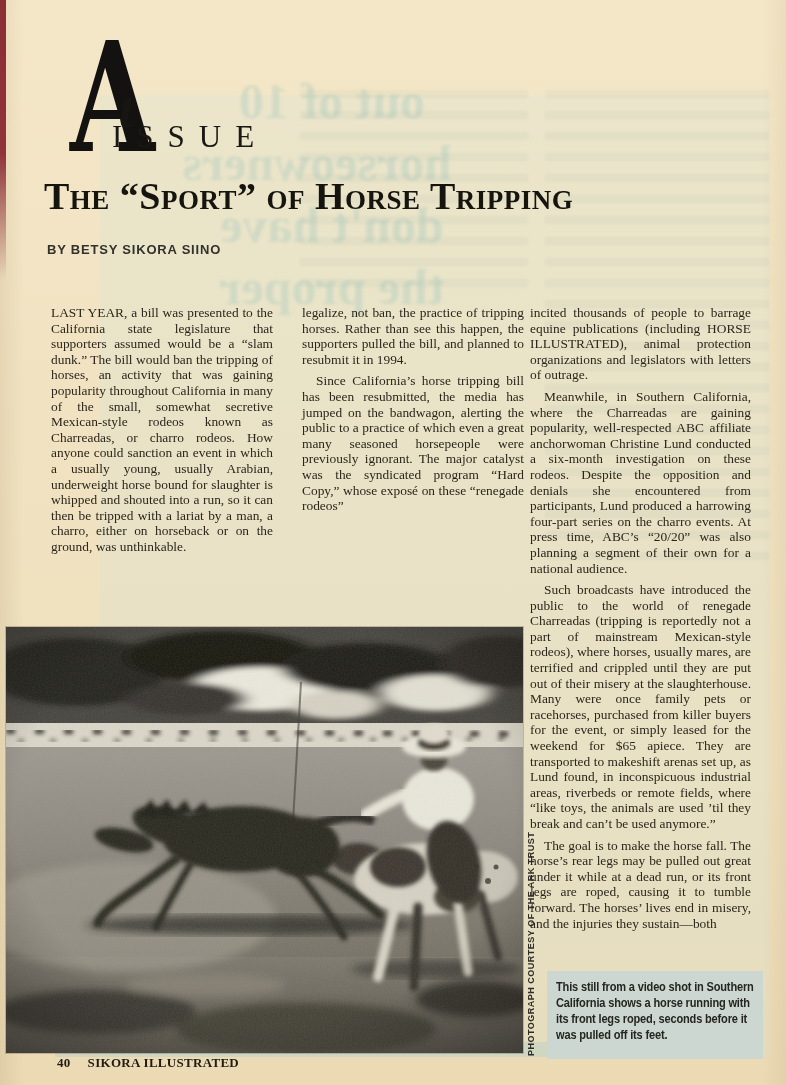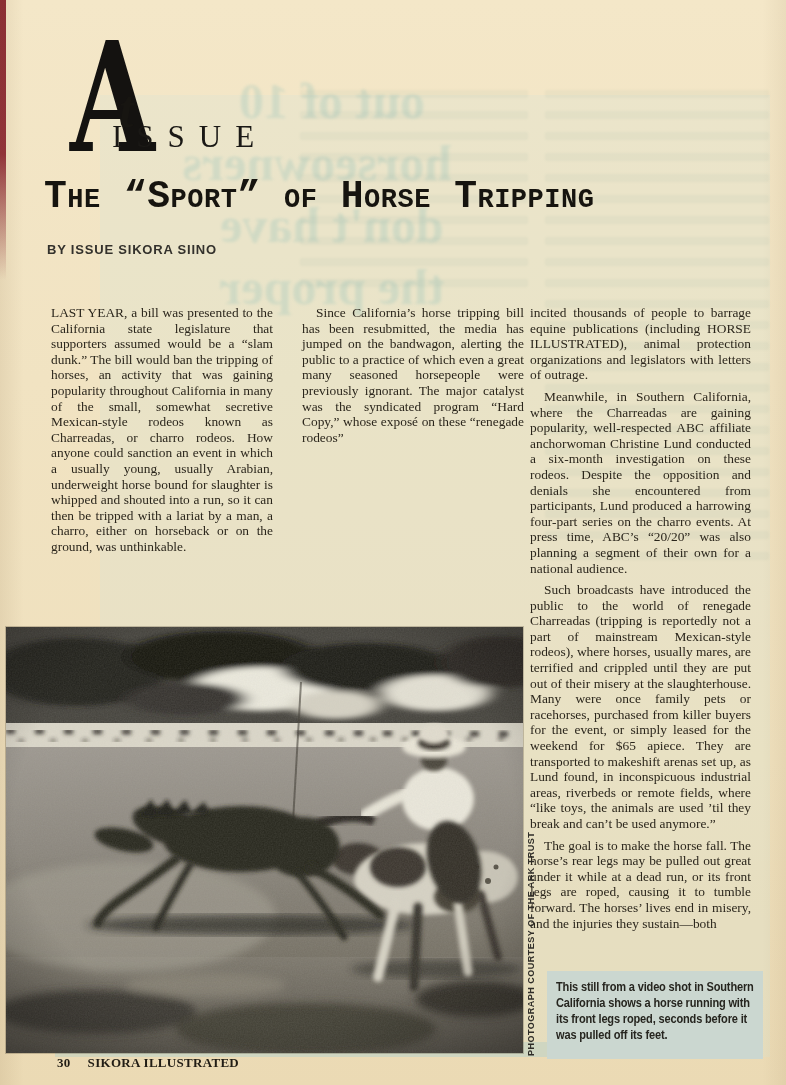--- a/index.html
+++ b/index.html
@@ -80,7 +80,7 @@
   <div class="initial-sub">t</div>
   <div class="section-word">ISSUE</div>
 
-  <h1 class="headline" style="margin:0;font-family:Liberation Mono, monospace;">The “Sport” of Horse Tripping</h1>
+  <h1 class="headline" style="margin:0;">The “Sport” of Horse Tripping</h1>
   <div class="byline">BY ISSUE SIKORA SIINO</div>
 
   <div class="col" id="col1">

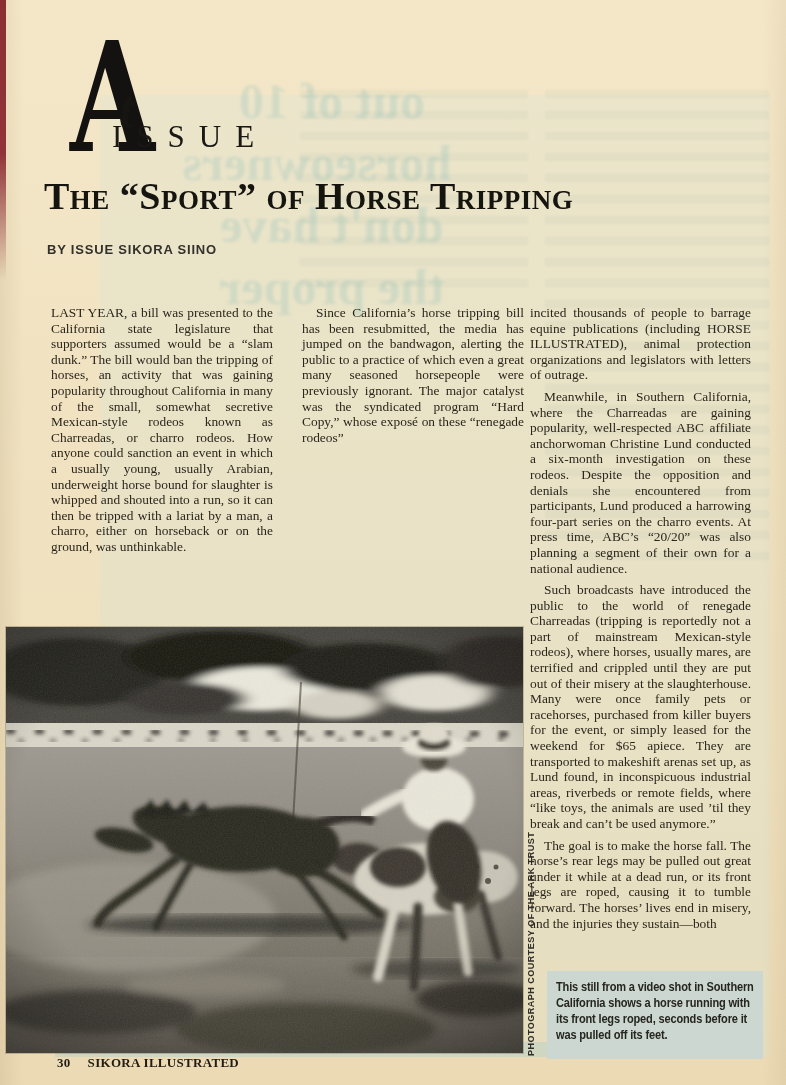--- a/index.html
+++ b/index.html
@@ -81,7 +81,7 @@
   <div class="section-word">ISSUE</div>
 
   <h1 class="headline" style="margin:0;">The “Sport” of Horse Tripping</h1>
-  <div class="byline">BY ISSUE SIKORA SIINO</div>
+  <div class="byline">BY BETSY SIKORA SIINO</div>
 
   <div class="col" id="col1">
       <p><span>LAST YEAR, a bill was presented to the California state legislature that supporters assumed would be a “slam dunk.” The bill would ban the tripping of horses, an activity that was gaining popularity throughout California in many of the small, somewhat secretive Mexican-style rodeos known as </span><span class="it">Charreadas,</span><span> or </span><span class="it">charro</span><span> rodeos. How anyone could sanction an event in which a usually young, usually Arabian, underweight horse bound for slaughter is whipped and shouted into a run, so it can then be tripped with a lariat by a man, a </span><span class="it">charro,</span><span> either on horseback or on the ground, was unthinkable.</span></p>

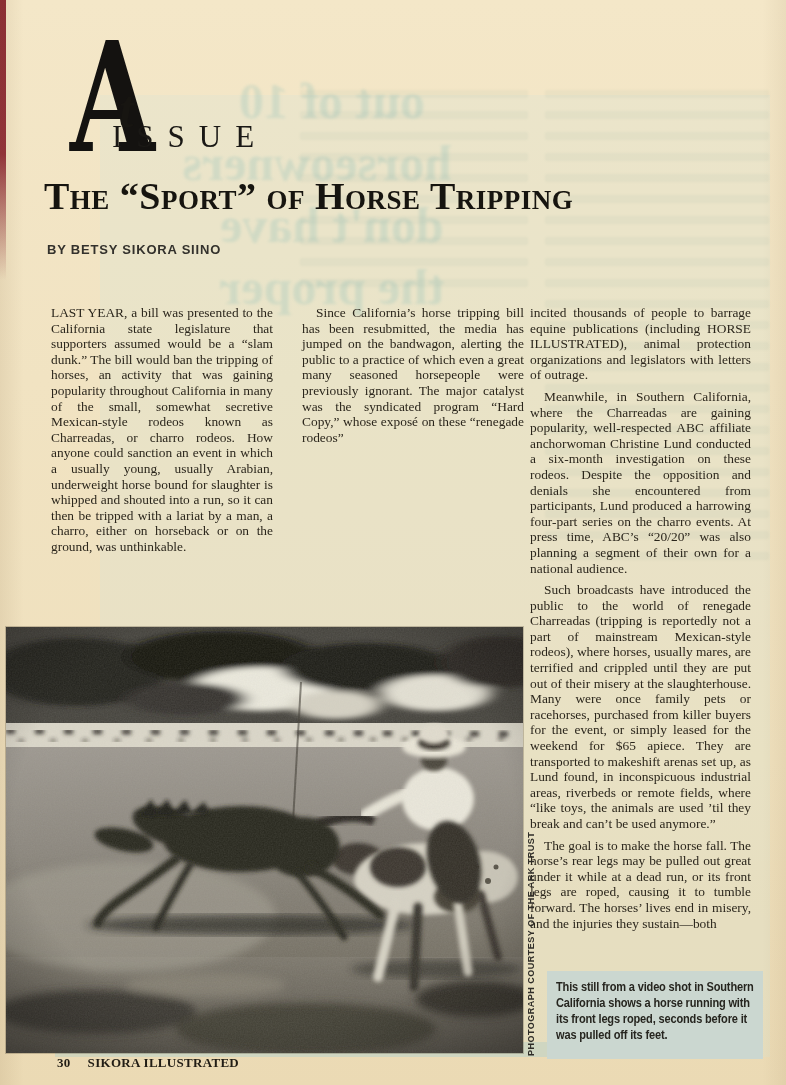--- a/index.html
+++ b/index.html
@@ -87,6 +87,7 @@
       <p><span>LAST YEAR, a bill was presented to the California state legislature that supporters assumed would be a “slam dunk.” The bill would ban the tripping of horses, an activity that was gaining popularity throughout California in many of the small, somewhat secretive Mexican-style rodeos known as </span><span class="it">Charreadas,</span><span> or </span><span class="it">charro</span><span> rodeos. How anyone could sanction an event in which a usually young, usually Arabian, underweight horse bound for slaughter is whipped and shouted into a run, so it can then be tripped with a lariat by a man, a </span><span class="it">charro,</span><span> either on horseback or on the ground, was unthinkable.</span></p>
     </div>
   <div class="col" id="col2">
+      <p><span>legalize, not ban, the practice of tripping horses. Rather than see this happen, the supporters pulled the bill, and planned to resubmit it in 1994.</span></p>
       <p class="ind"><span>Since California’s horse tripping bill has been resubmitted, the media has jumped on the bandwagon, alerting the public to a practice of which even a great many seasoned horsepeople were previously ignorant. The major catalyst was the syndicated program “Hard Copy,” whose exposé on these “renegade rodeos”</span></p>
     </div>
   <div class="col" id="col3">

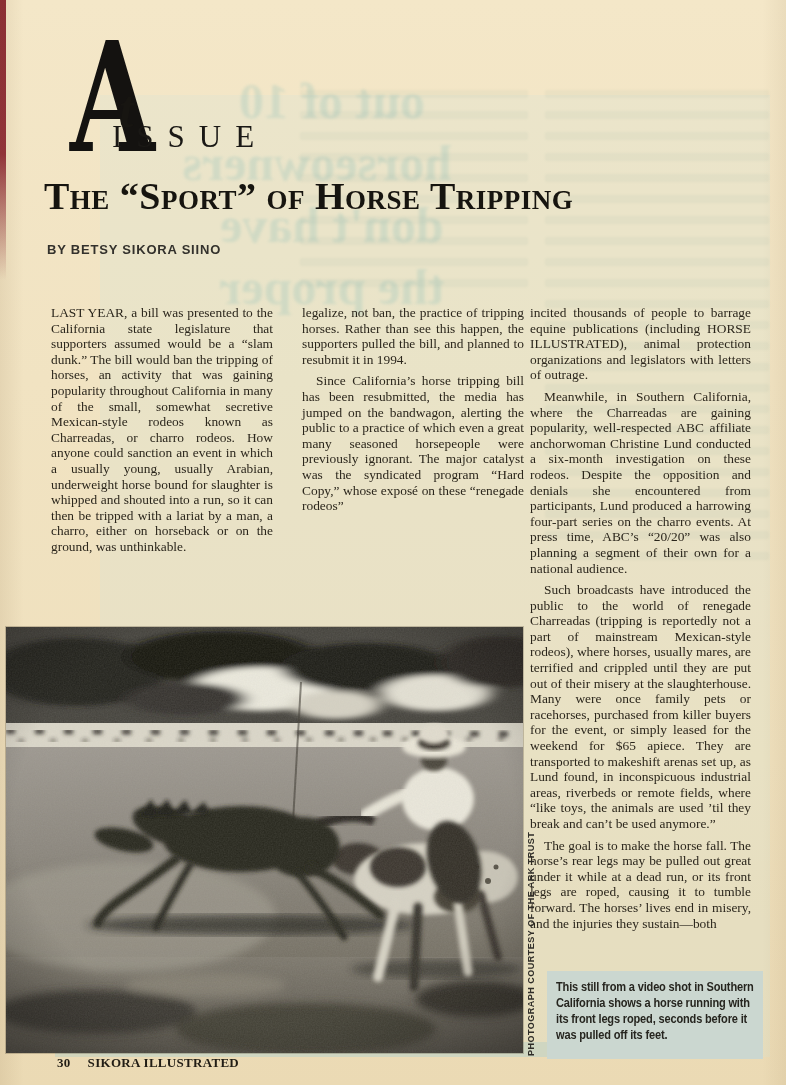--- a/index.html
+++ b/index.html
@@ -216,7 +216,7 @@
   </div>
 
   <div class="footer">
-    <span>30</span>
+    <span>40</span>
     <span>SIKORA ILLUSTRATED</span>
   </div>
 

